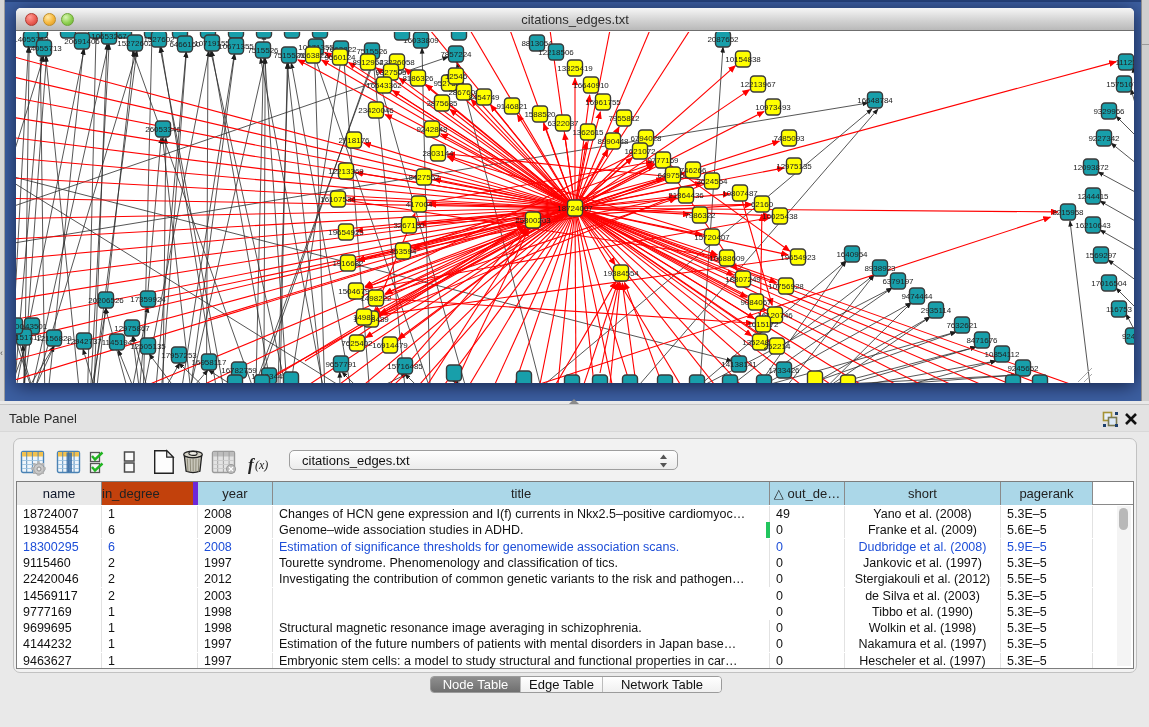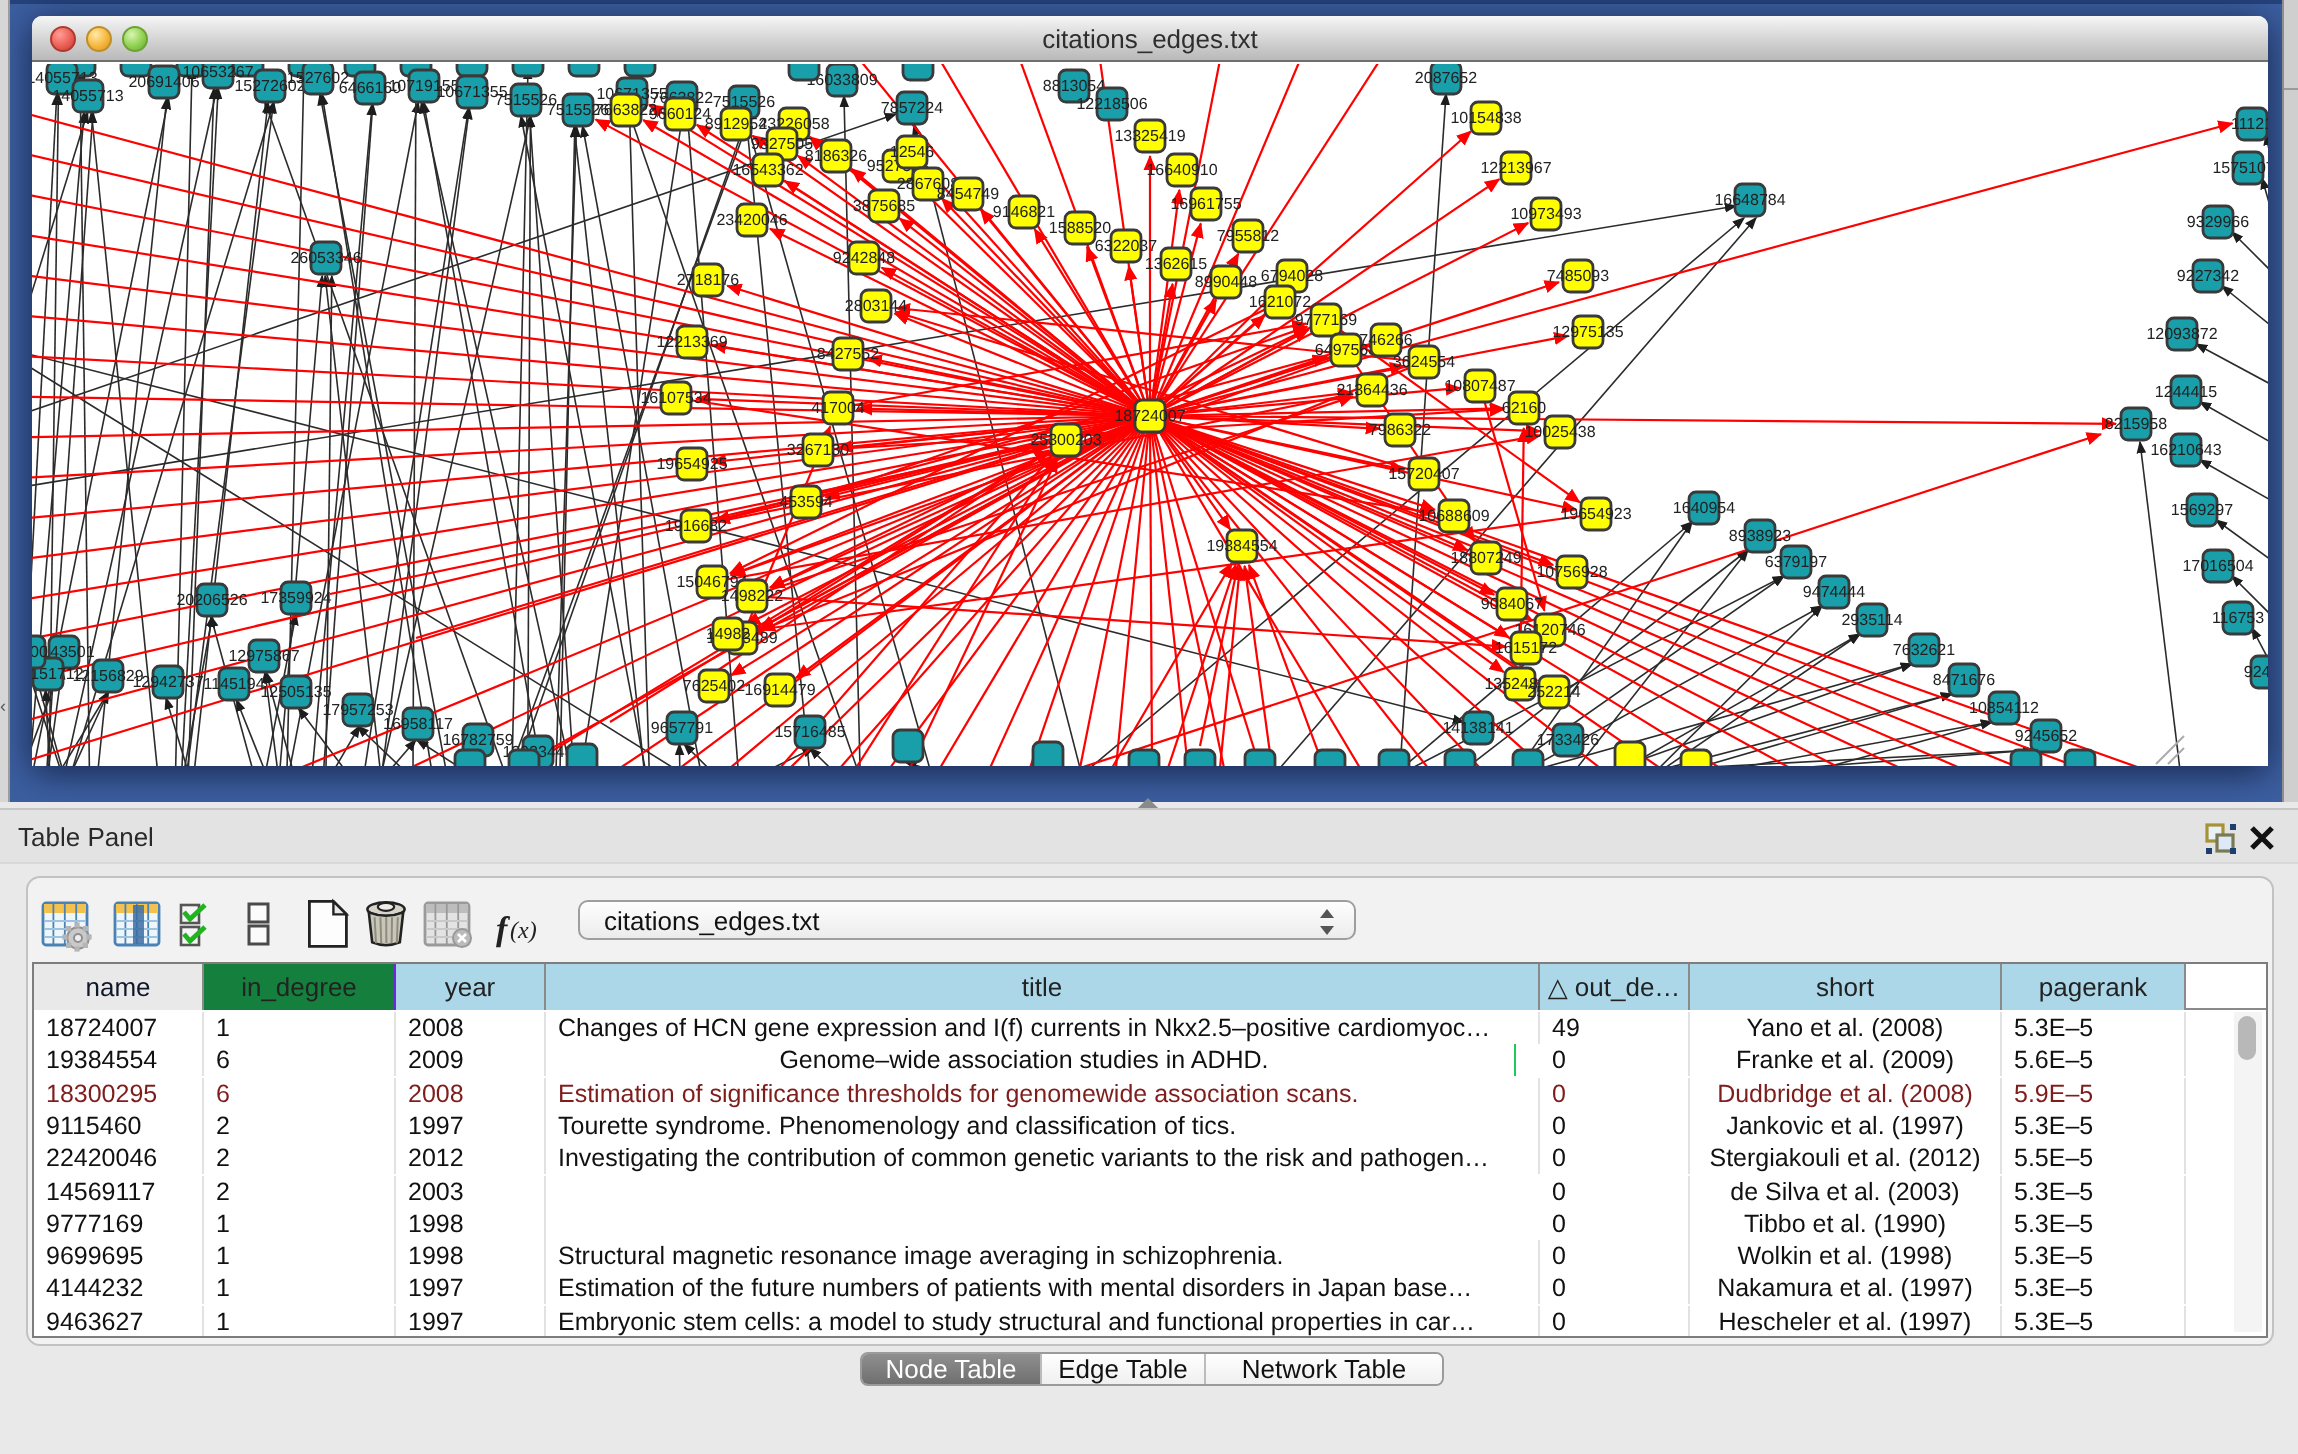--- a/index.html
+++ b/index.html
@@ -710,7 +710,7 @@
 <div style="position:absolute;left:16px;top:481px;width:1118px;height:188px;background:#fff;border:1px solid #7d7d7d;box-sizing:border-box">
     <div style="position:absolute;left:0;top:0;width:1116px;height:23px;border-bottom:1px solid #8a8a8a">
       <div style="position:absolute;left:0px;top:0;width:85px;height:23px;background:#e9e9e9;border-right:1px solid #8a8a8a;box-sizing:border-box;text-align:center;line-height:23px;font-size:13px;color:#0f172a">name</div>
-      <div style="position:absolute;left:85px;top:0;width:96px;height:23px;background:#15803d;border-right:1px solid #6d28d9;box-sizing:border-box;text-align:center;line-height:23px;font-size:13px;color:#222">in_degree</div>
+      <div style="position:absolute;left:85px;top:0;width:96px;height:23px;background:#c2410c;border-right:5px solid #6d28d9;box-sizing:border-box;text-align:left;line-height:23px;font-size:13px;color:#222">in_degree</div>
       <div style="position:absolute;left:181px;top:0;width:75px;height:23px;background:#abd7e8;border-right:1px solid #8a8a8a;box-sizing:border-box;text-align:center;line-height:23px;font-size:13px;color:#222">year</div>
       <div style="position:absolute;left:256px;top:0;width:497px;height:23px;background:#abd7e8;border-right:1px solid #8a8a8a;box-sizing:border-box;text-align:center;line-height:23px;font-size:13px;color:#222">title</div>
       <div style="position:absolute;left:753px;top:0;width:75px;height:23px;background:#abd7e8;border-right:1px solid #8a8a8a;box-sizing:border-box;text-align:center;line-height:23px;font-size:13px;color:#222">△ out_de…</div>

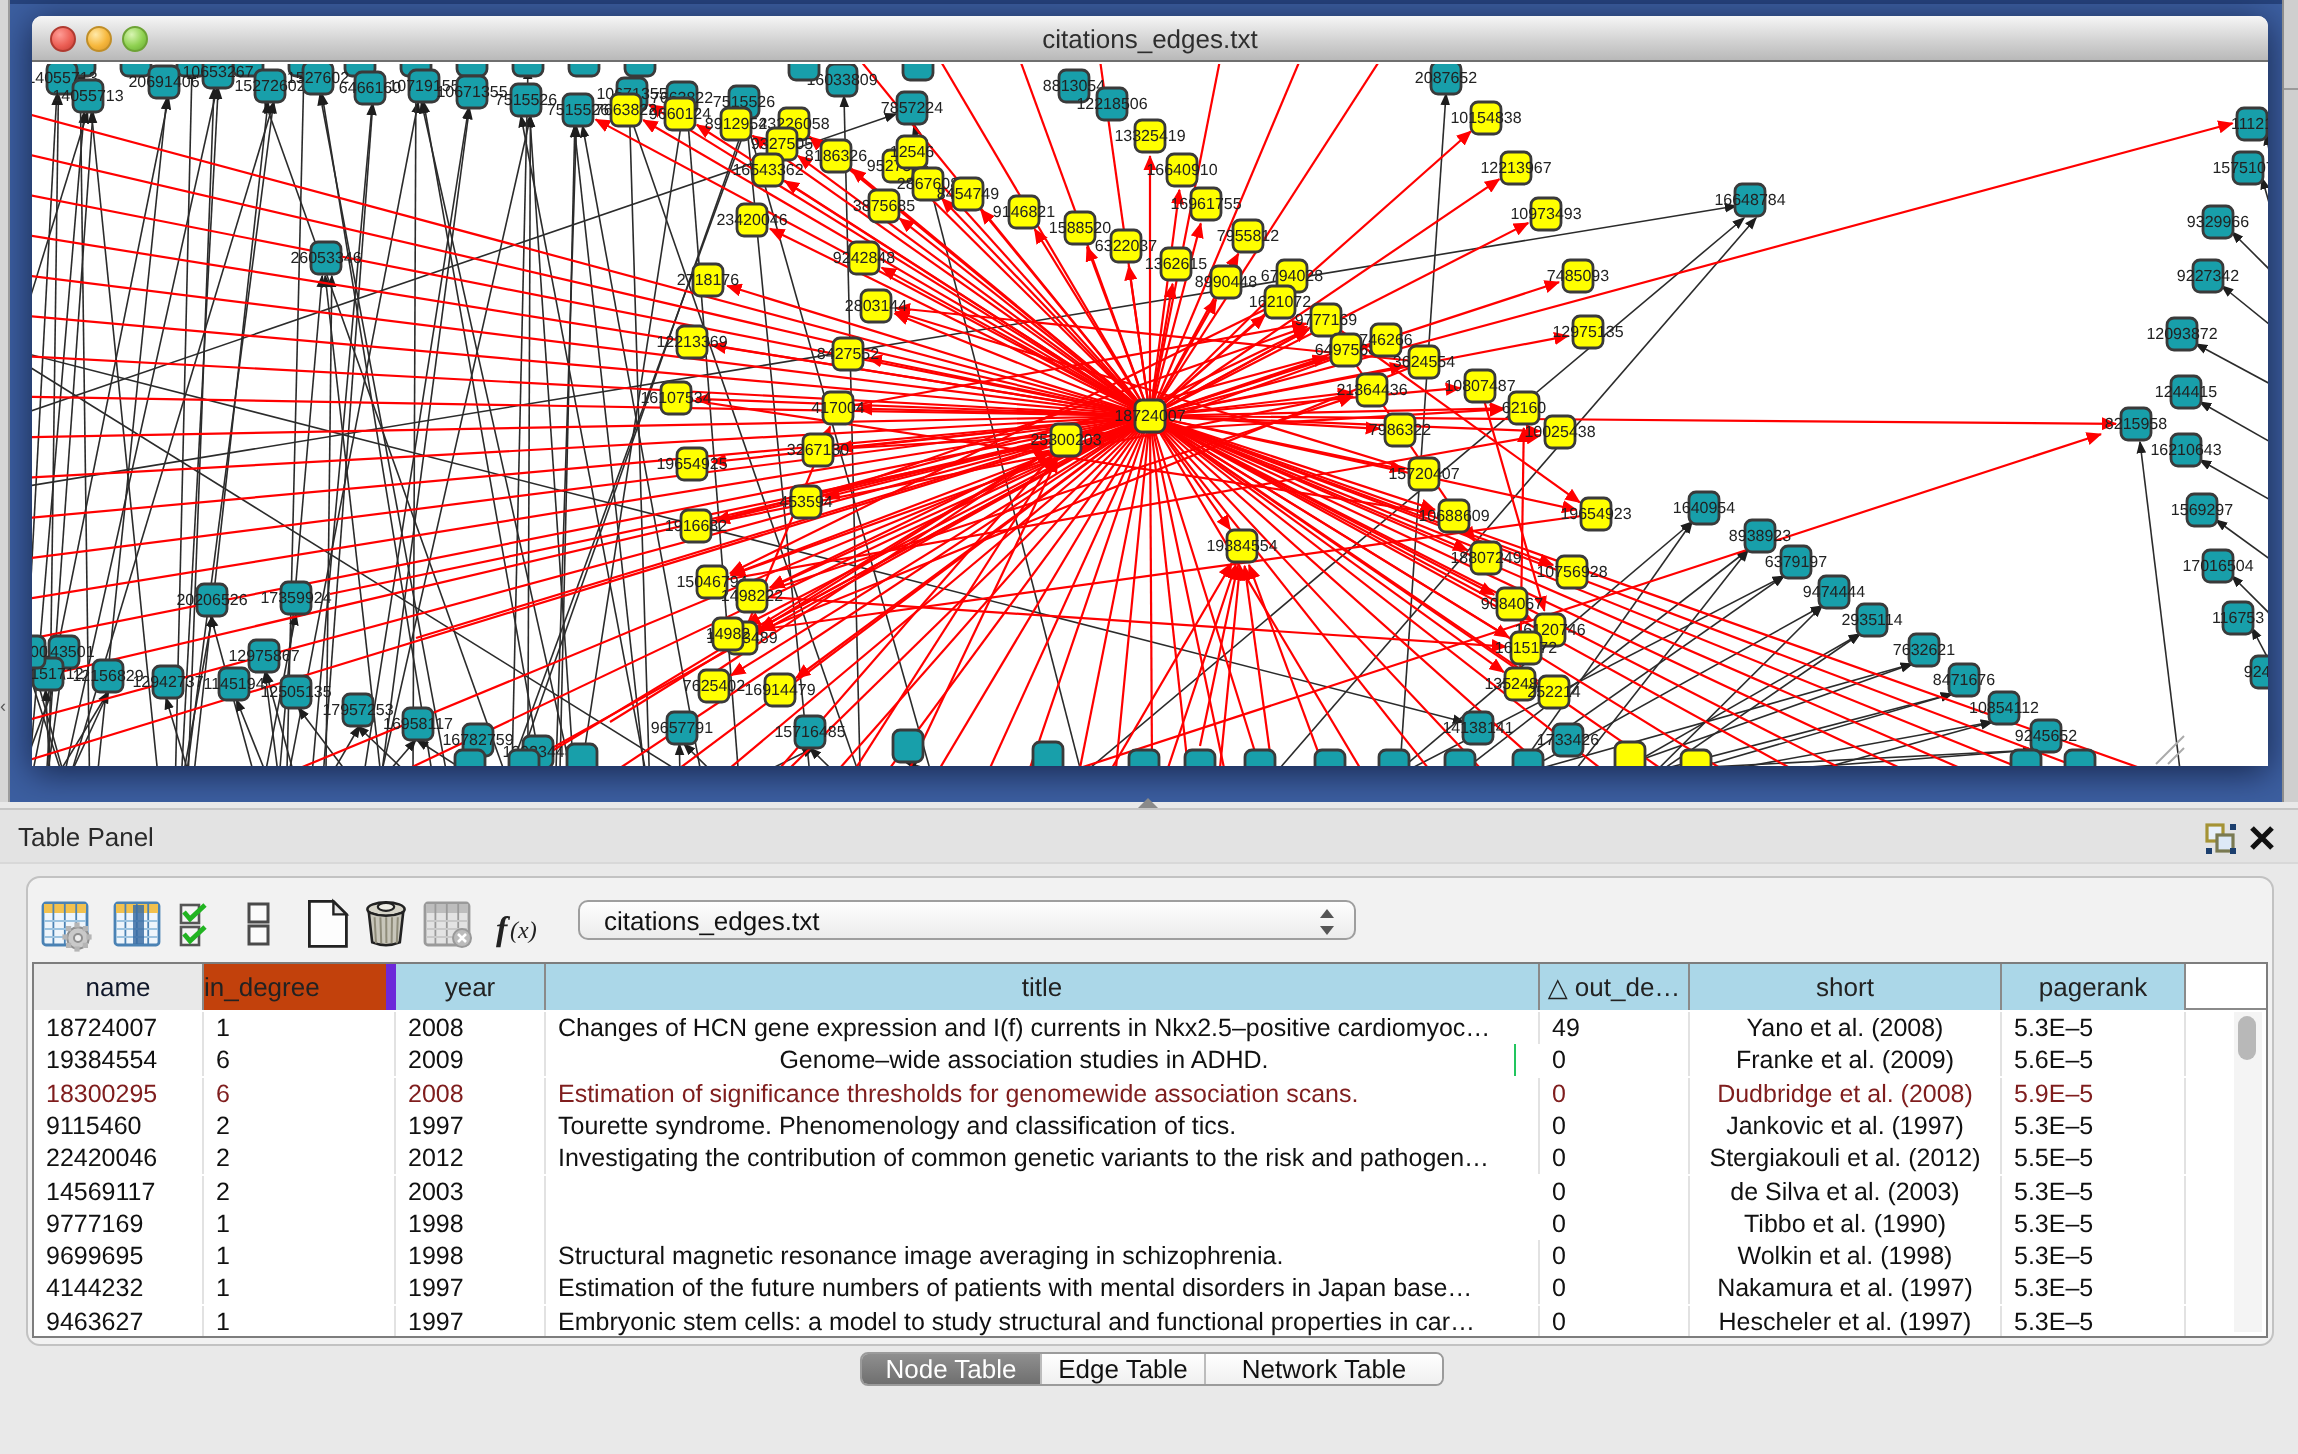--- a/index.html
+++ b/index.html
@@ -731,7 +731,7 @@
         <div style="position:absolute;left:0px;width:85px;height:16px;overflow:hidden;white-space:nowrap;text-align:left;padding-left:6px;box-sizing:border-box;border-right:1px solid #e2e2e2">19384554</div>
         <div style="position:absolute;left:85px;width:96px;height:16px;overflow:hidden;white-space:nowrap;text-align:left;padding-left:6px;box-sizing:border-box;border-right:1px solid #e2e2e2">6</div>
         <div style="position:absolute;left:181px;width:75px;height:16px;overflow:hidden;white-space:nowrap;text-align:left;padding-left:6px;box-sizing:border-box;border-right:1px solid #e2e2e2">2009</div>
-        <div style="position:absolute;left:244px;width:497px;height:16px;overflow:hidden;white-space:nowrap;text-align:center;padding-left:6px;box-sizing:border-box;border-right:1px solid #22c55e">Genome–wide association studies in ADHD.</div>
+        <div style="position:absolute;left:256px;width:497px;height:16px;overflow:hidden;white-space:nowrap;text-align:left;padding-left:6px;box-sizing:border-box;border-right:4px solid #22c55e">Genome–wide association studies in ADHD.</div>
         <div style="position:absolute;left:753px;width:75px;height:16px;overflow:hidden;white-space:nowrap;text-align:left;padding-left:6px;box-sizing:border-box;border-right:1px solid #e2e2e2">0</div>
         <div style="position:absolute;left:828px;width:156px;height:16px;overflow:hidden;white-space:nowrap;text-align:center;padding-left:0px;box-sizing:border-box;border-right:1px solid #e2e2e2">Franke et al. (2009)</div>
         <div style="position:absolute;left:984px;width:92px;height:16px;overflow:hidden;white-space:nowrap;text-align:left;padding-left:6px;box-sizing:border-box;border-right:1px solid #e2e2e2">5.6E–5</div>

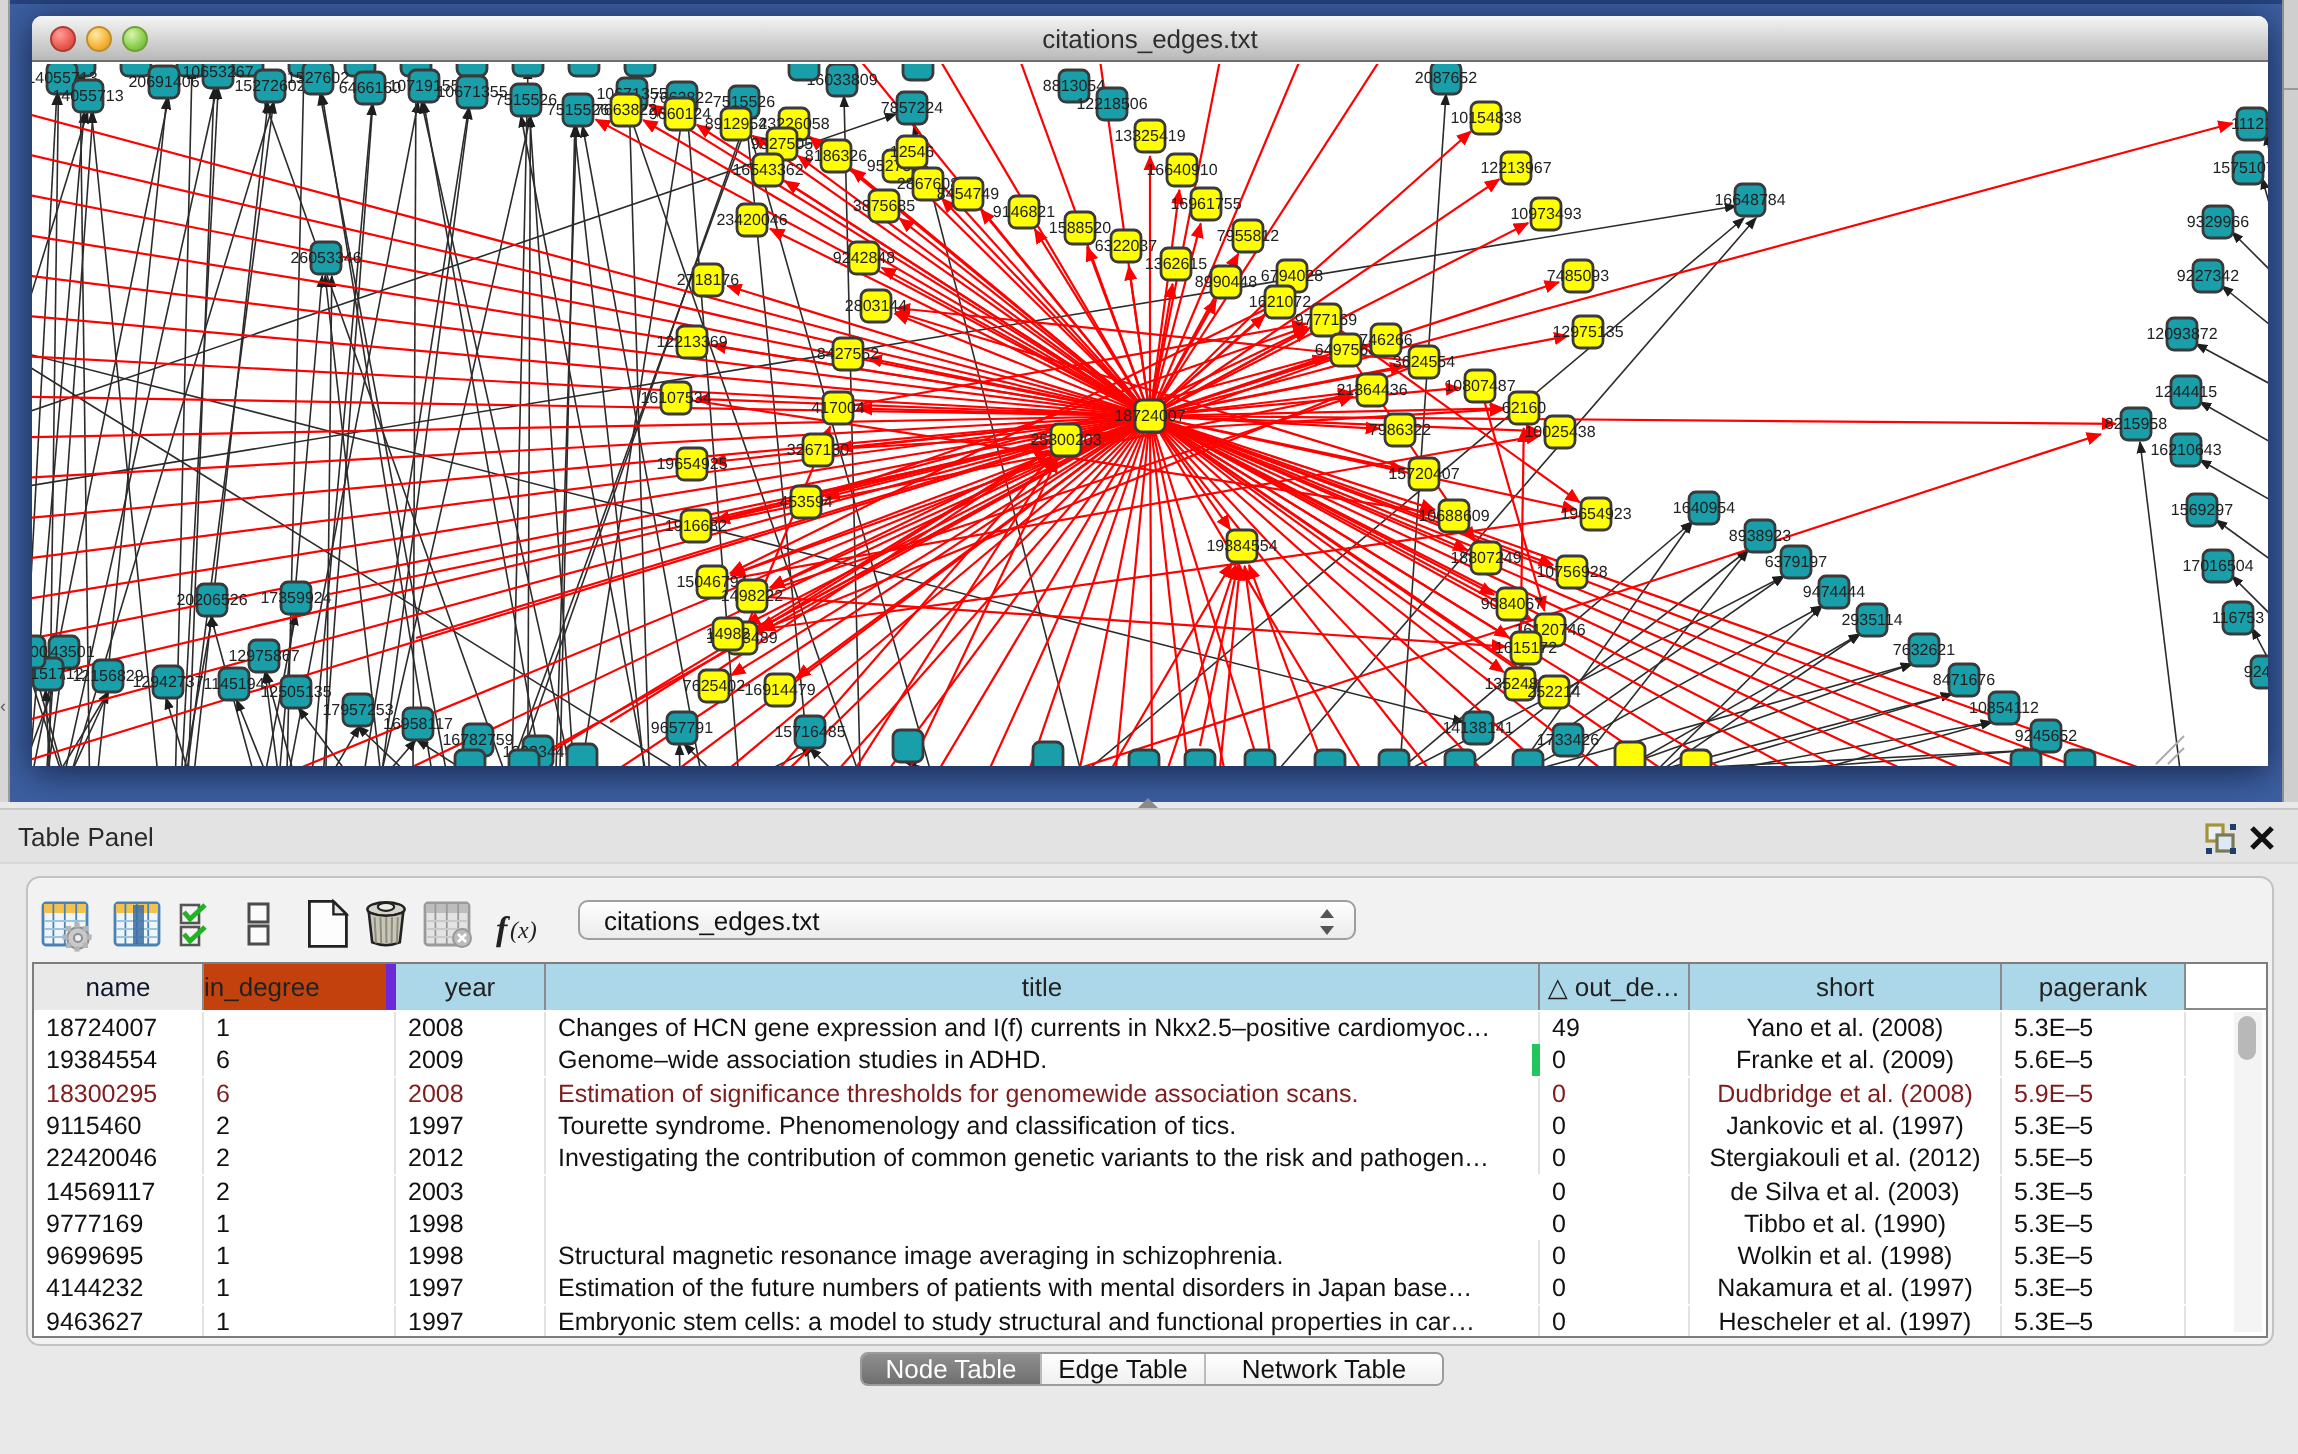--- a/index.html
+++ b/index.html
@@ -736,7 +736,7 @@
         <div style="position:absolute;left:828px;width:156px;height:16px;overflow:hidden;white-space:nowrap;text-align:center;padding-left:0px;box-sizing:border-box;border-right:1px solid #e2e2e2">Franke et al. (2009)</div>
         <div style="position:absolute;left:984px;width:92px;height:16px;overflow:hidden;white-space:nowrap;text-align:left;padding-left:6px;box-sizing:border-box;border-right:1px solid #e2e2e2">5.6E–5</div>
       </div>
-      <div style="position:absolute;left:0;top:32.6px;width:1076px;height:16px;font-size:12.5px;color:#7f1d1d;line-height:16px">
+      <div style="position:absolute;left:0;top:32.6px;width:1076px;height:16px;font-size:12.5px;color:#1d4ed8;line-height:16px">
         <div style="position:absolute;left:0px;width:85px;height:16px;overflow:hidden;white-space:nowrap;text-align:left;padding-left:6px;box-sizing:border-box;border-right:1px solid #e2e2e2">18300295</div>
         <div style="position:absolute;left:85px;width:96px;height:16px;overflow:hidden;white-space:nowrap;text-align:left;padding-left:6px;box-sizing:border-box;border-right:1px solid #e2e2e2">6</div>
         <div style="position:absolute;left:181px;width:75px;height:16px;overflow:hidden;white-space:nowrap;text-align:left;padding-left:6px;box-sizing:border-box;border-right:1px solid #e2e2e2">2008</div>

